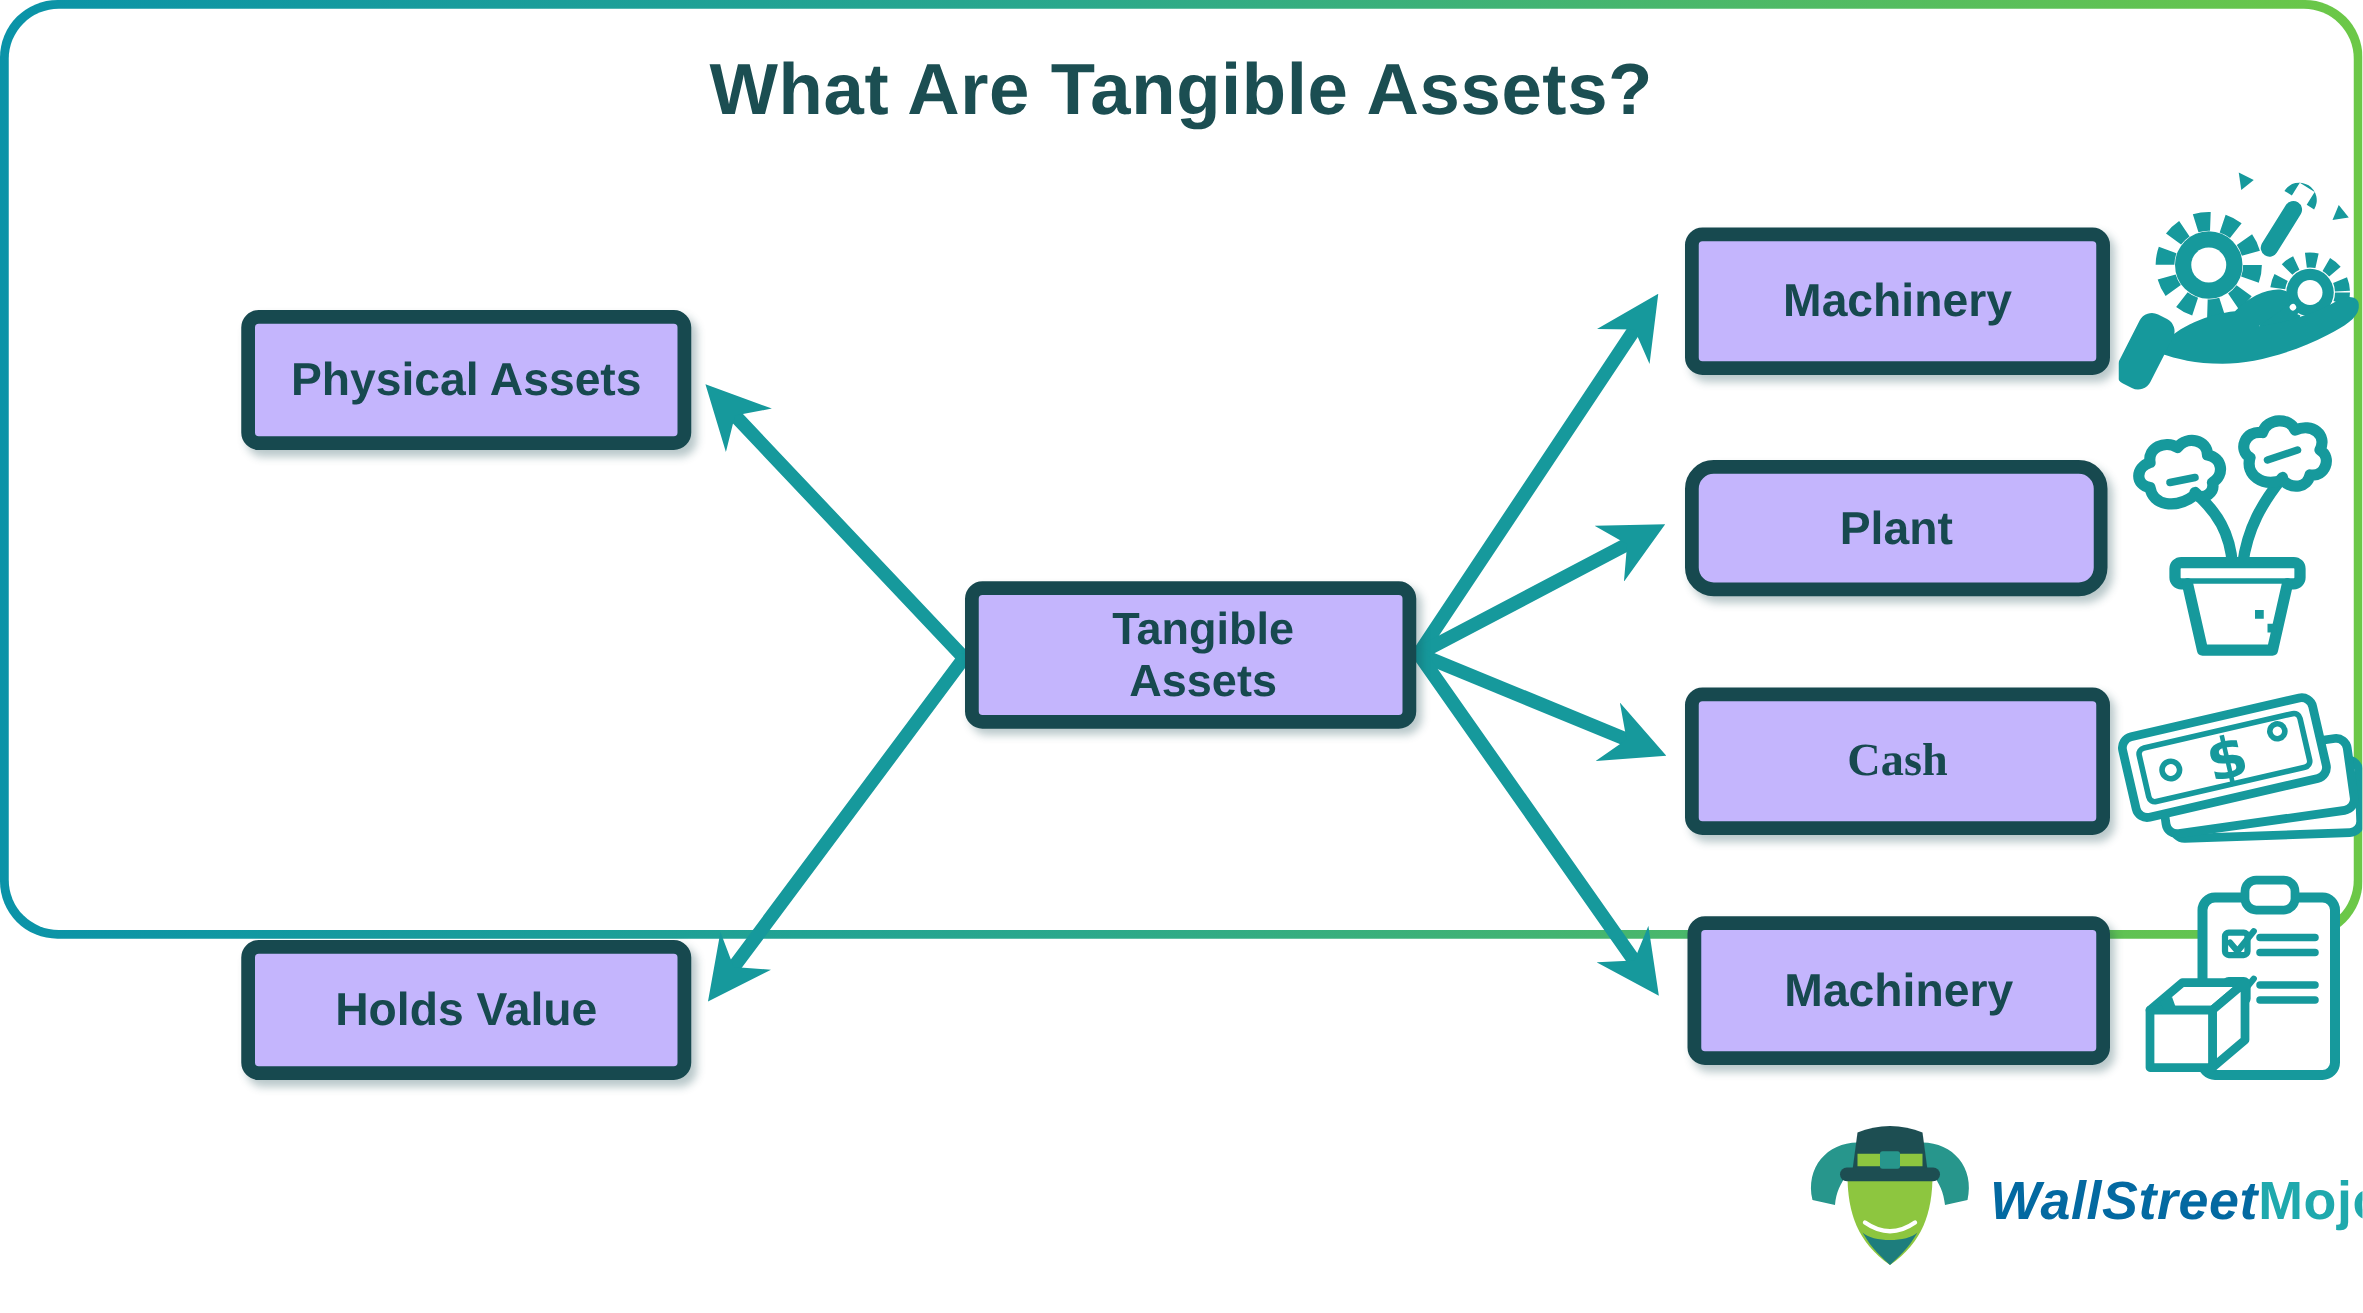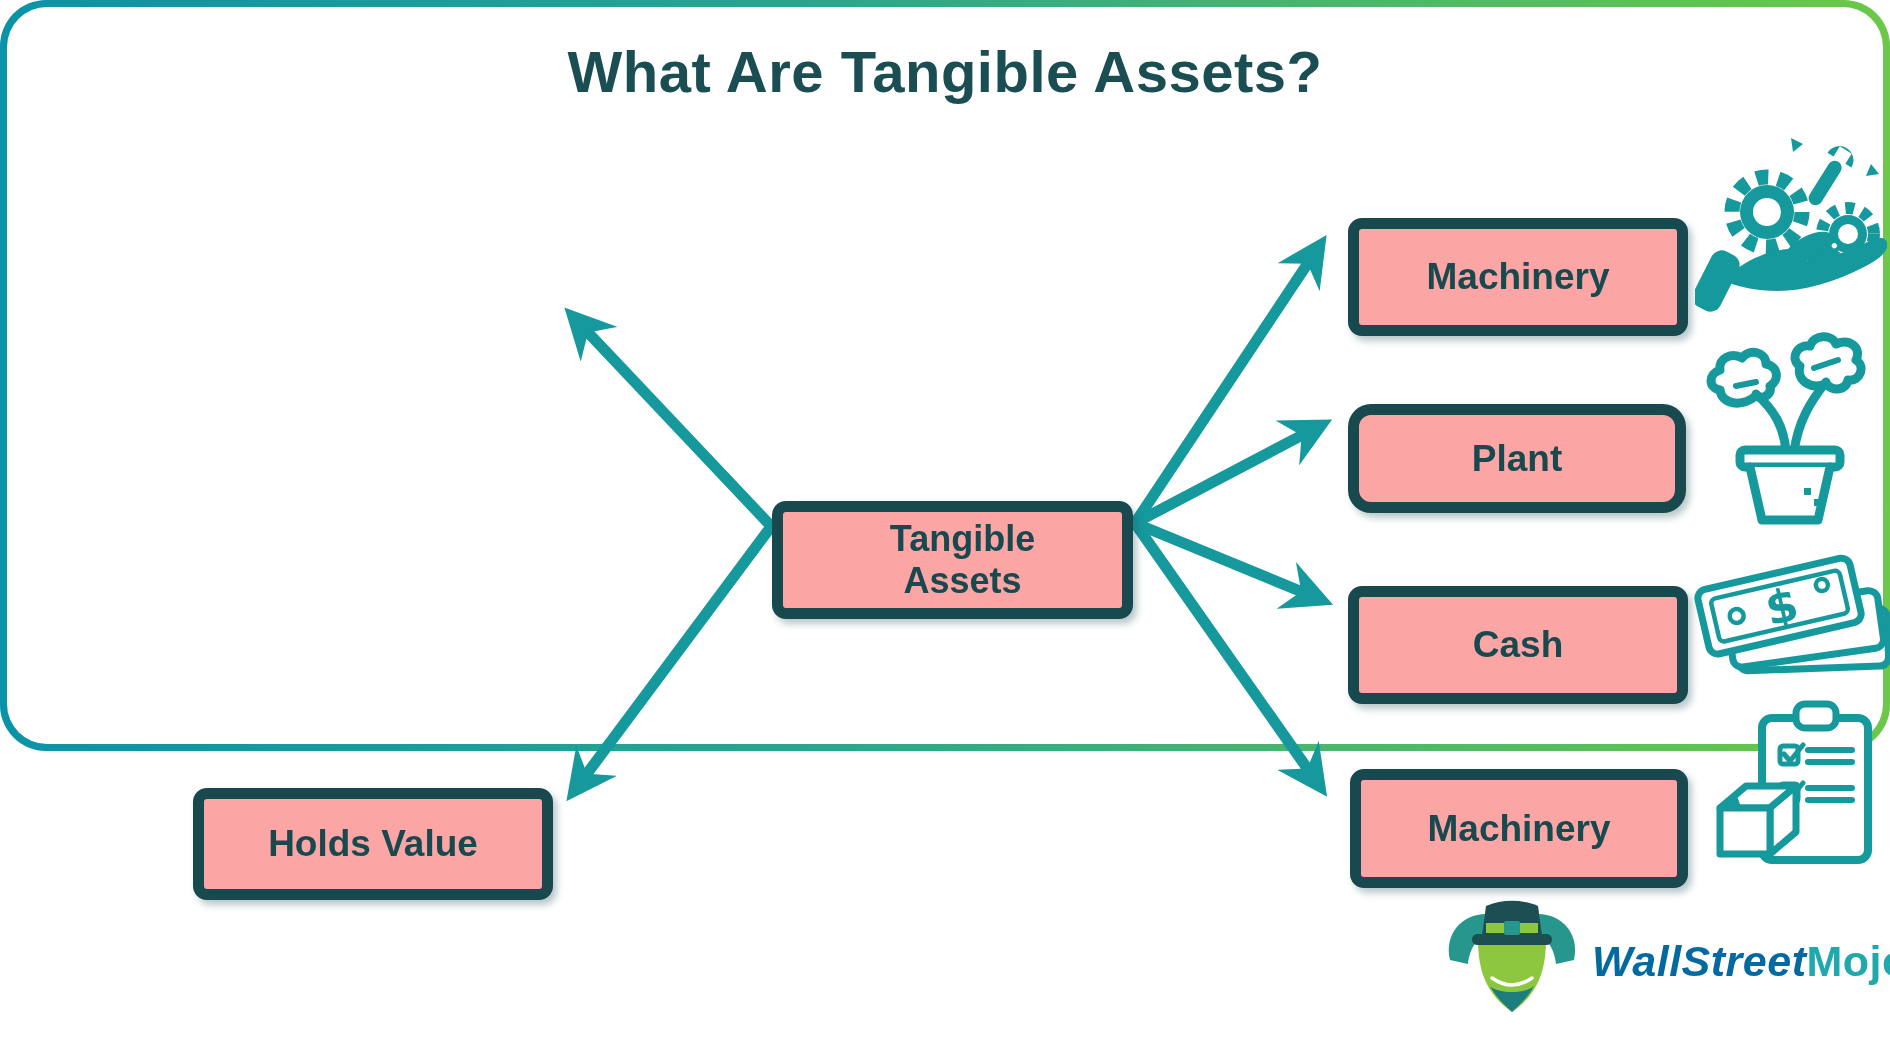--- a/index.html
+++ b/index.html
@@ -37,7 +37,7 @@
   .node {
     position: absolute;
     box-sizing: border-box;
-    background: #fca5a5;
+    background: #c4b5fd;
     border: 11px solid #17494f;
     border-radius: 14px;
     display: flex;
@@ -48,7 +48,6 @@
     font-weight: 700;
     font-size: 37px;
     box-shadow: 4px 5px 7px rgba(23, 73, 79, 0.30);
-    margin-top: 36px;
   }
   .node .label { white-space: pre-line; line-height: 1.18; }
 

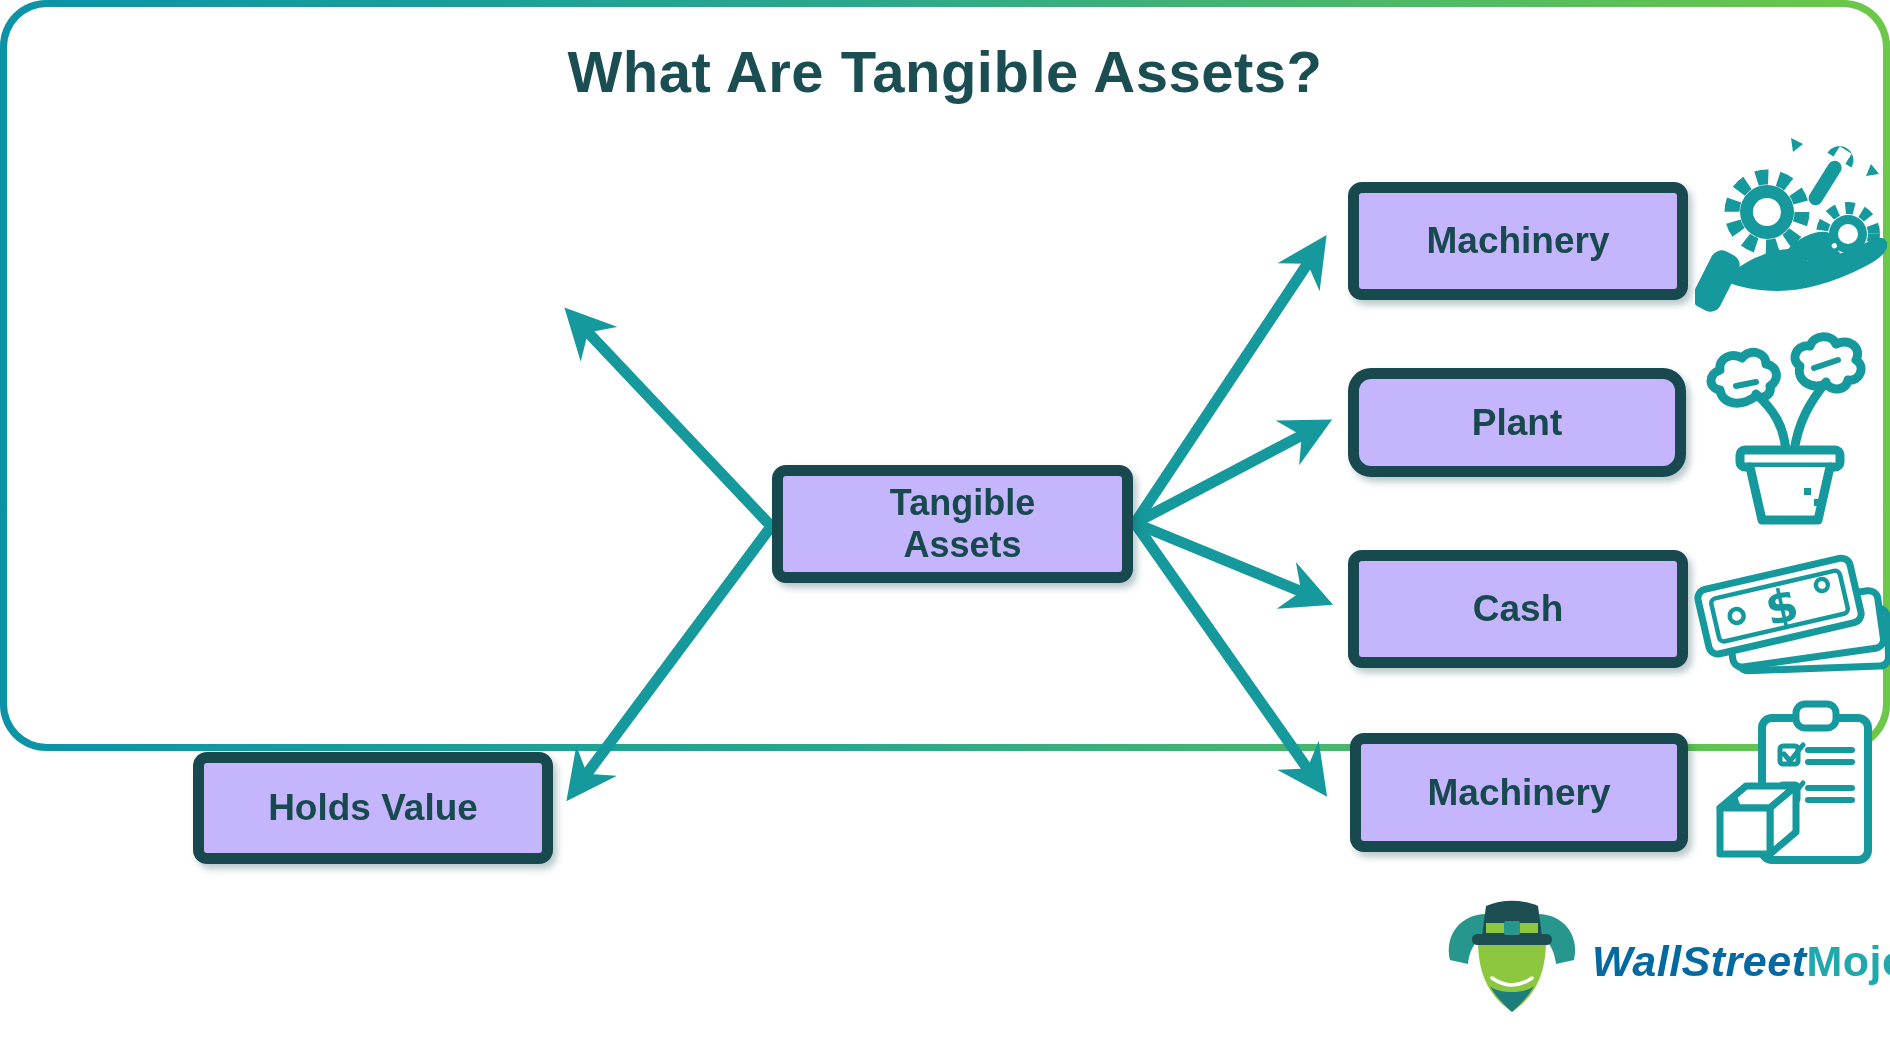--- a/index.html
+++ b/index.html
@@ -105,6 +105,9 @@
     </g>
   </svg>
 
+  <div class="node node-physical">
+    <span class="label">Physical Assets</span>
+  </div>
   <div class="node node-holds">
     <span class="label">Holds Value</span>
   </div>

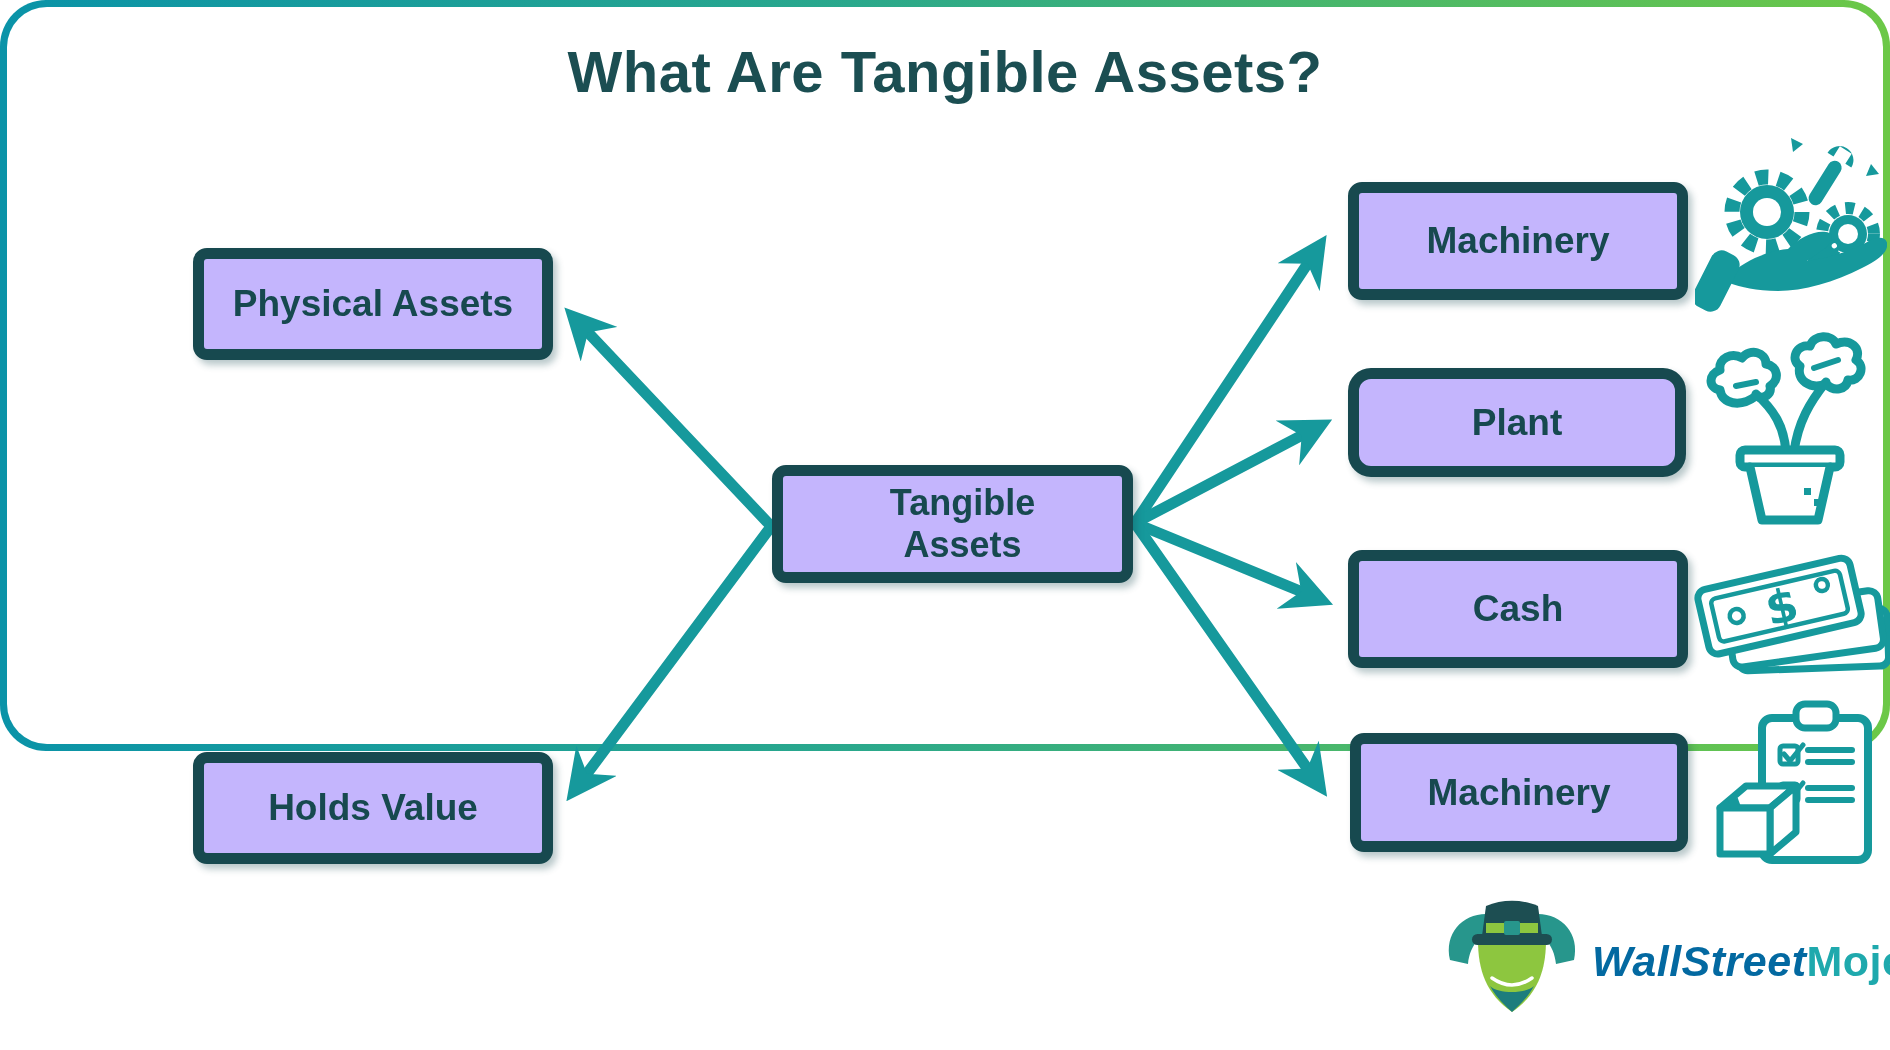--- a/index.html
+++ b/index.html
@@ -56,7 +56,7 @@
   .node-center    { left: 772px; top: 465px; width: 361px; height: 118px; font-size: 36px; padding-left: 20px; }
   .node-machinery { left: 1348px; top: 182px; width: 340px; height: 118px; }
   .node-plant     { left: 1348px; top: 368px; width: 338px; height: 109px; border-radius: 23px; }
-  .node-cash      { left: 1348px; top: 550px; width: 340px; height: 118px; }
+  .node-cash      { left: 1348px; top: 550px; width: 340px; height: 118px; font-family: Liberation Serif, serif; }
   .node-inventory { left: 1350px; top: 733px; width: 338px; height: 119px; }
 
   .arrow-layer, .icon, .logo { position: absolute; }

